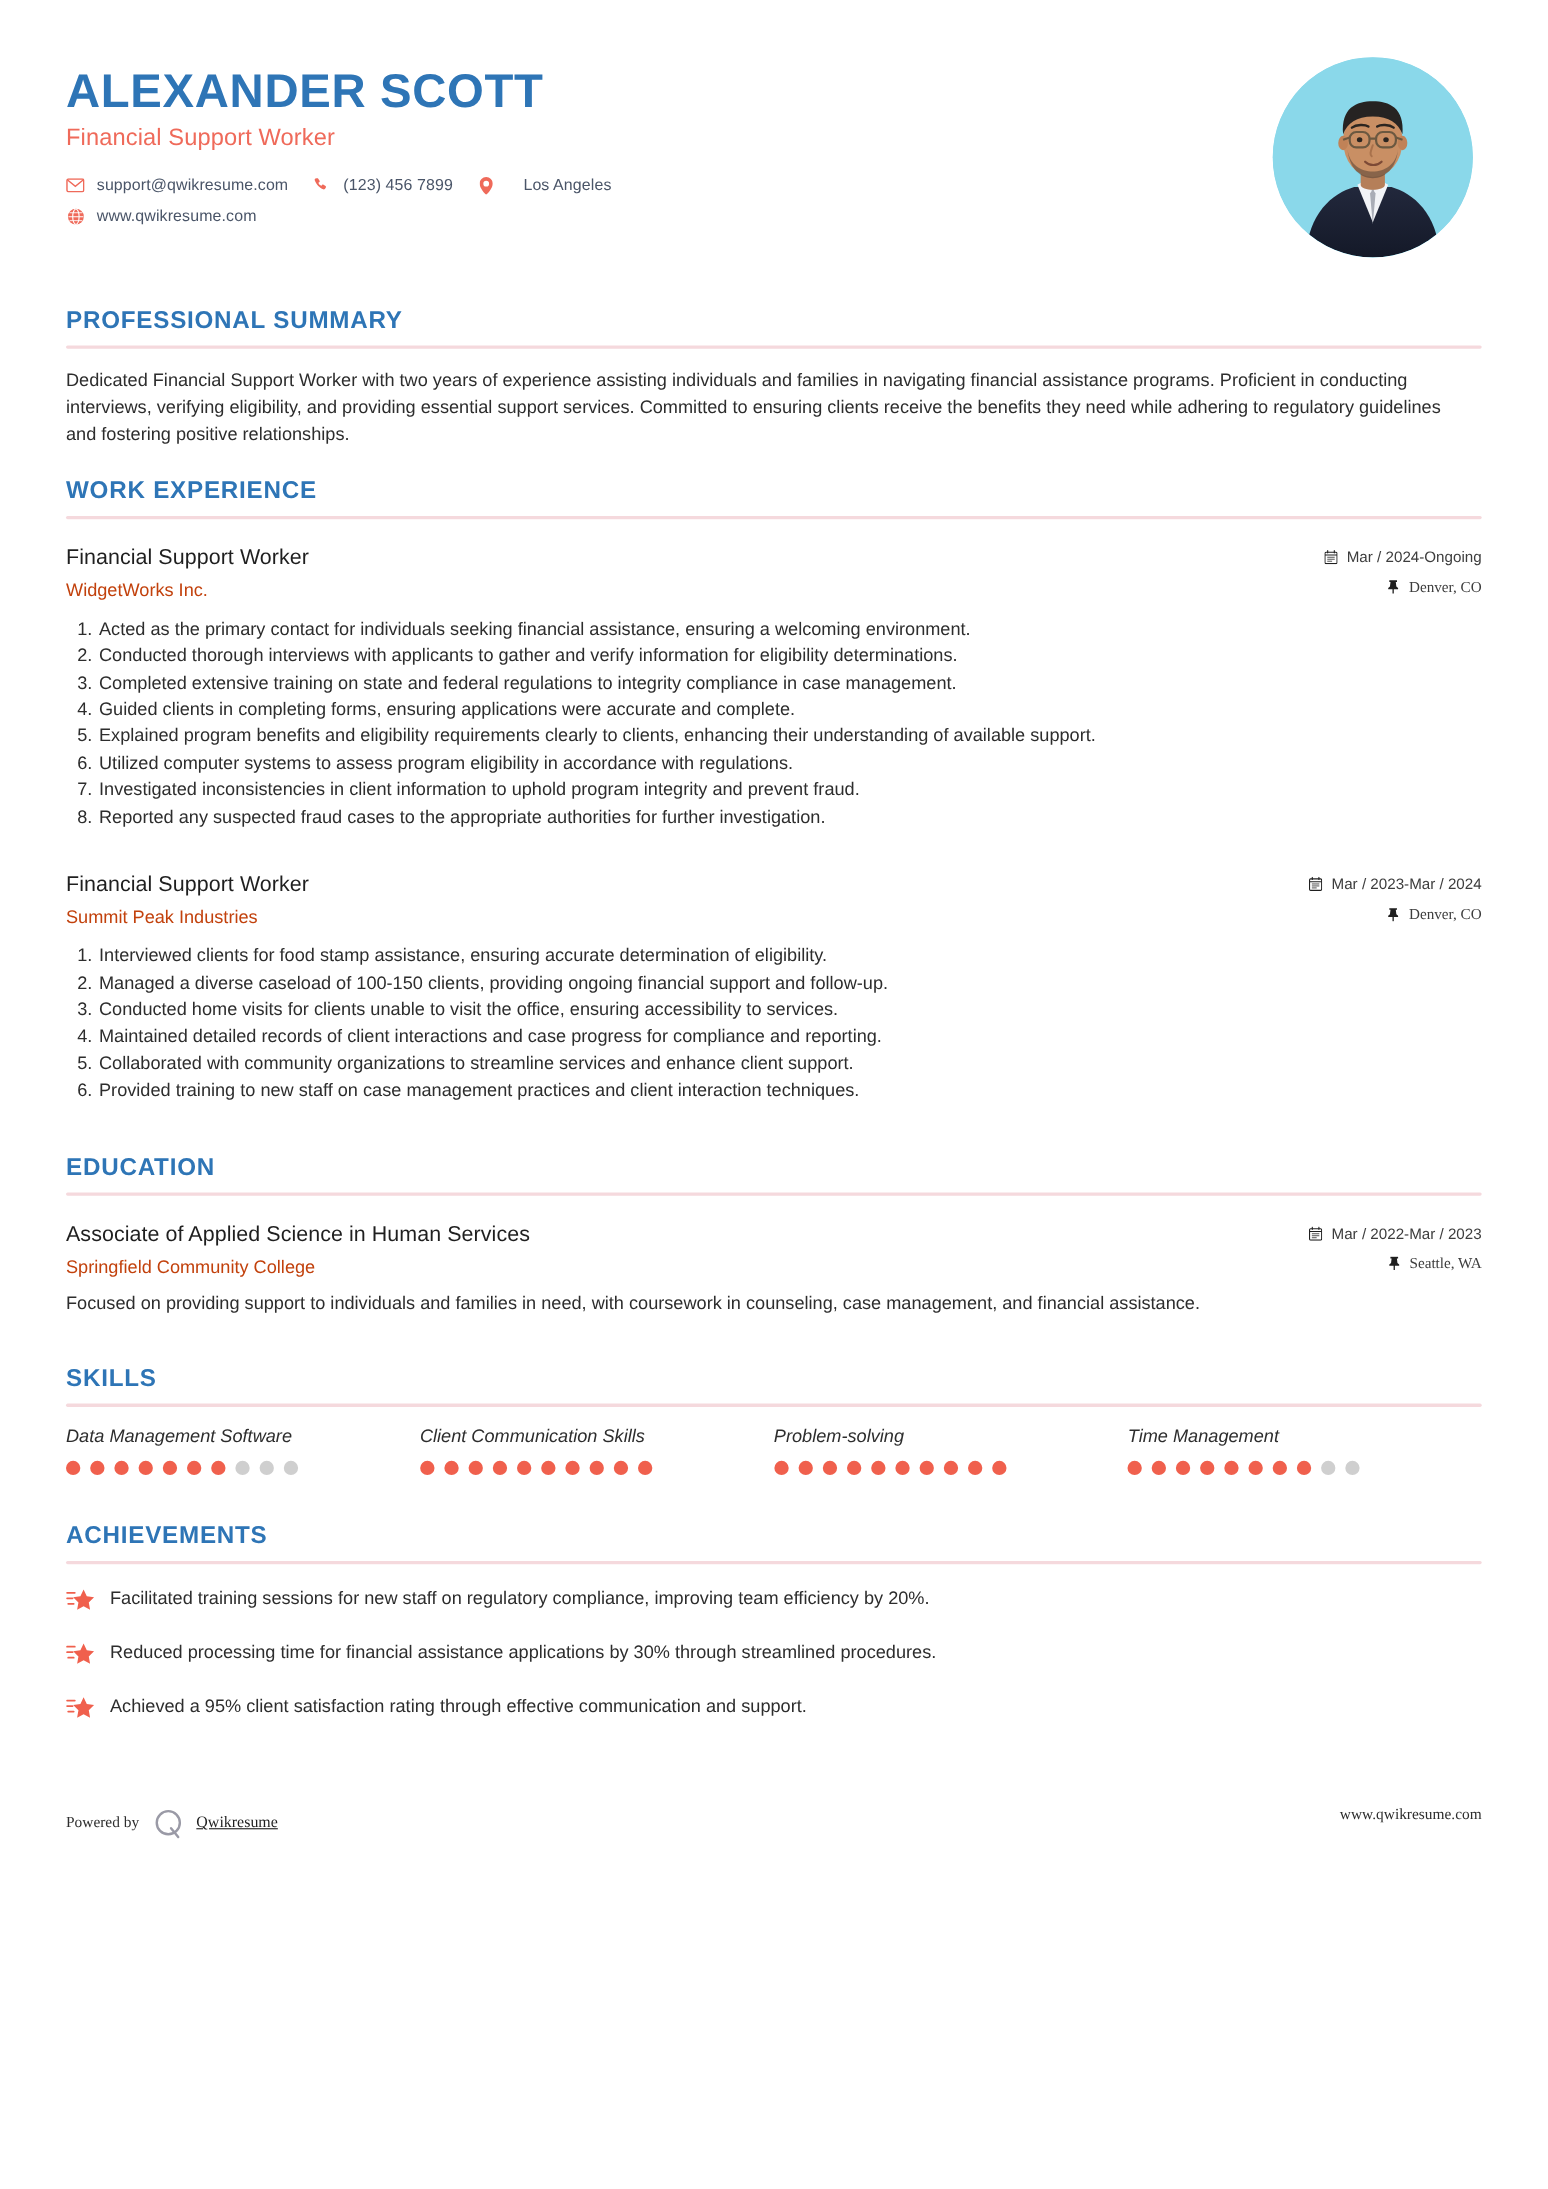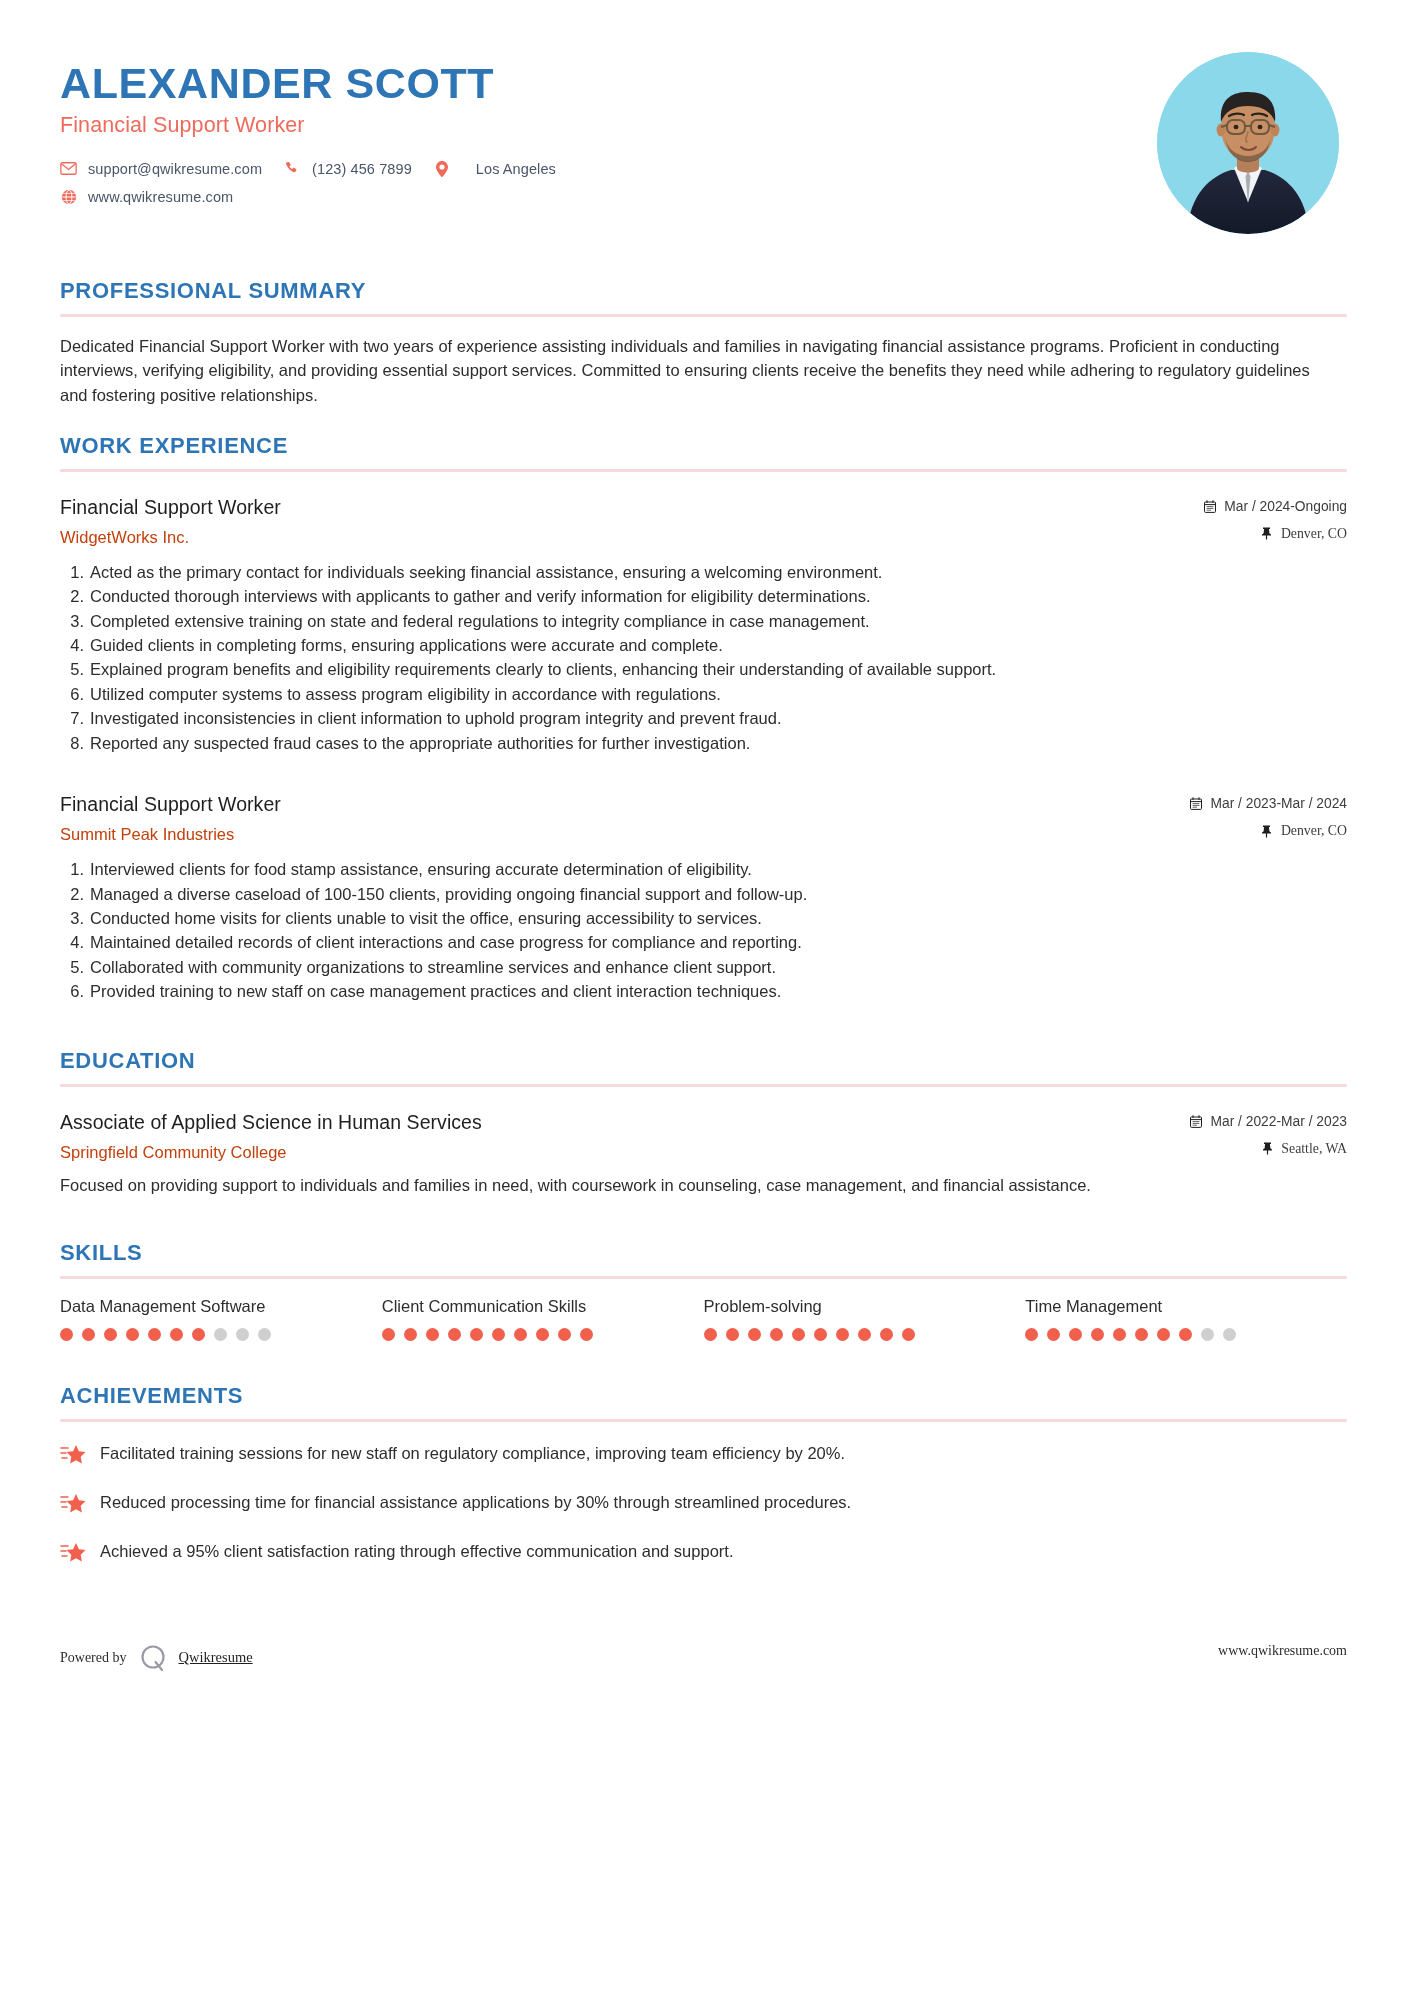--- a/index.html
+++ b/index.html
@@ -194,7 +194,7 @@
     display: flex;
     gap: 0;
   }
-  .skill-col { flex: 1; padding-right: 18px; }
+  .skill-col { flex: 1; padding-right: 18px; font-style: italic; }
   .skill-name {
     font-size: 16.5px;
     color: #2d2d2d;

